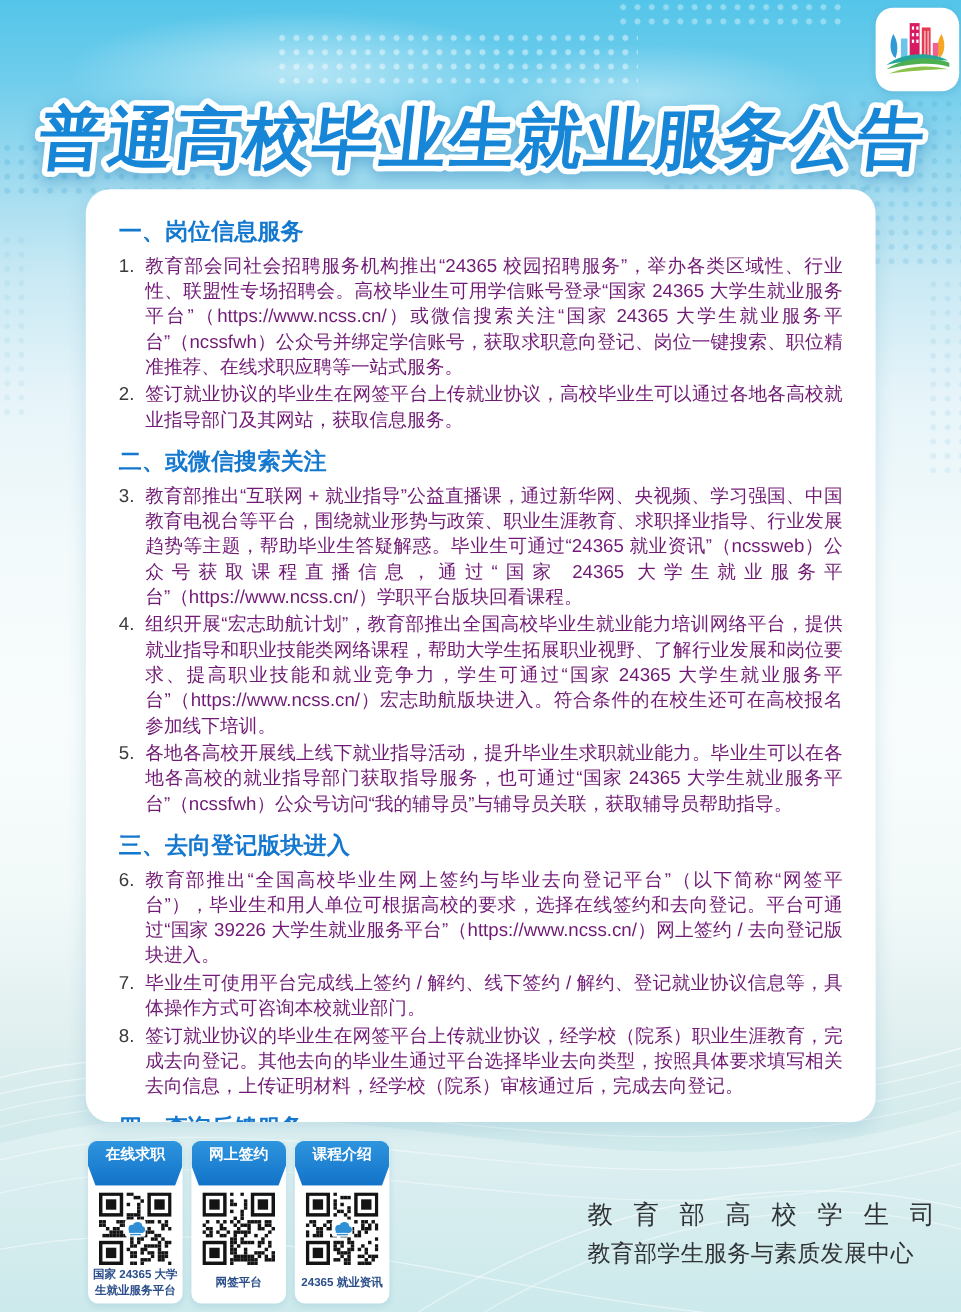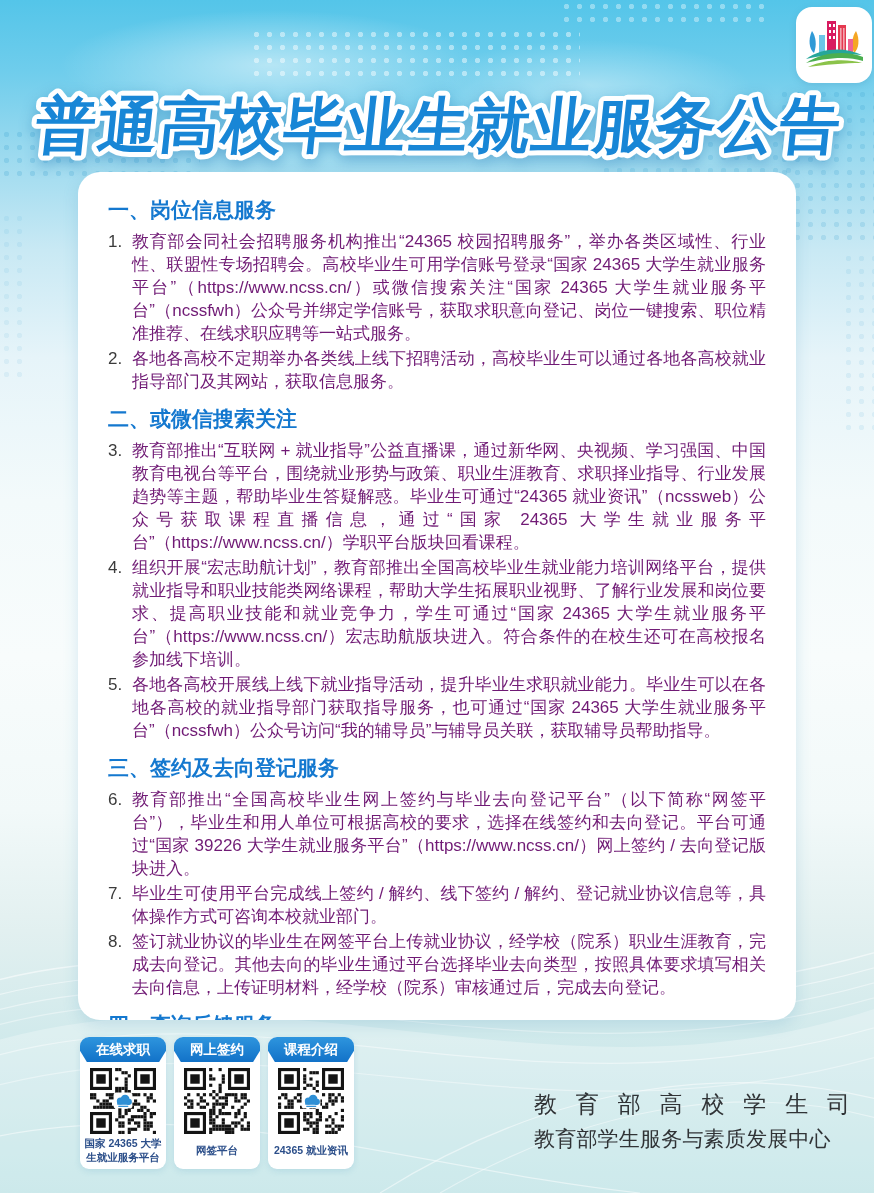--- a/index.html
+++ b/index.html
@@ -111,7 +111,7 @@
     </div>
     <div class="item">
       <span class="num">2.</span>
-      <span class="txt">各地各高校不定期举办各类线上线下招聘活动，高校毕业生可以通过各地各高校就业指导部门及其网站，获取信息服务。</span>
+      <span class="txt">签订就业协议的毕业生在网签平台上传就业协议，高校毕业生可以通过各地各高校就业指导部门及其网站，获取信息服务。</span>
     </div>
   </section>
 

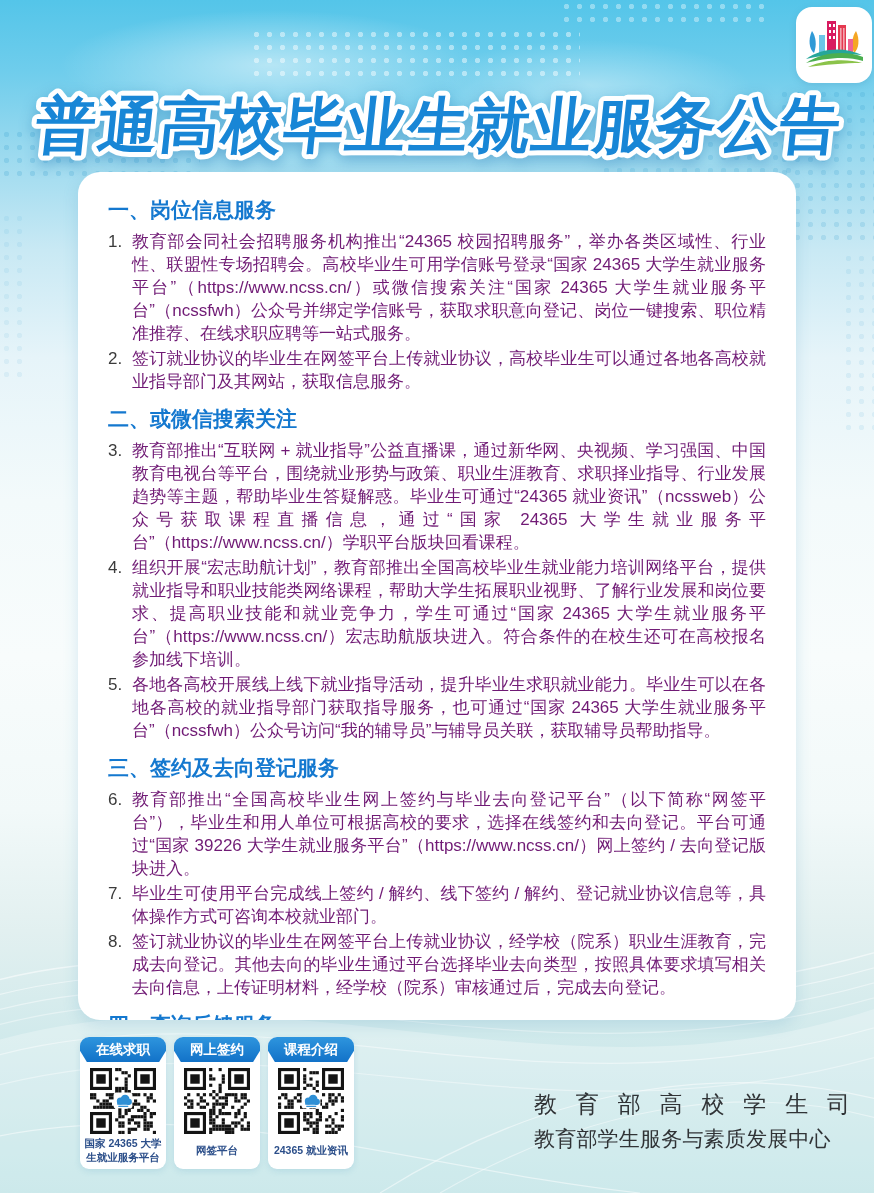--- a/index.html
+++ b/index.html
@@ -132,7 +132,7 @@
   </section>
 
   <section class="sec">
-    <h2>三、签约及去向登记服务</h2>
+    <h2>三、去向登记版块进入</h2>
     <div class="item">
       <span class="num">6.</span>
       <span class="txt">教育部推出“全国高校毕业生网上签约与毕业去向登记平台”（以下简称“网签平台”），毕业生和用人单位可根据高校的要求，选择在线签约和去向登记。平台可通过“国家 39226 大学生就业服务平台”（https://www.ncss.cn/）网上签约 / 去向登记版块进入。</span>

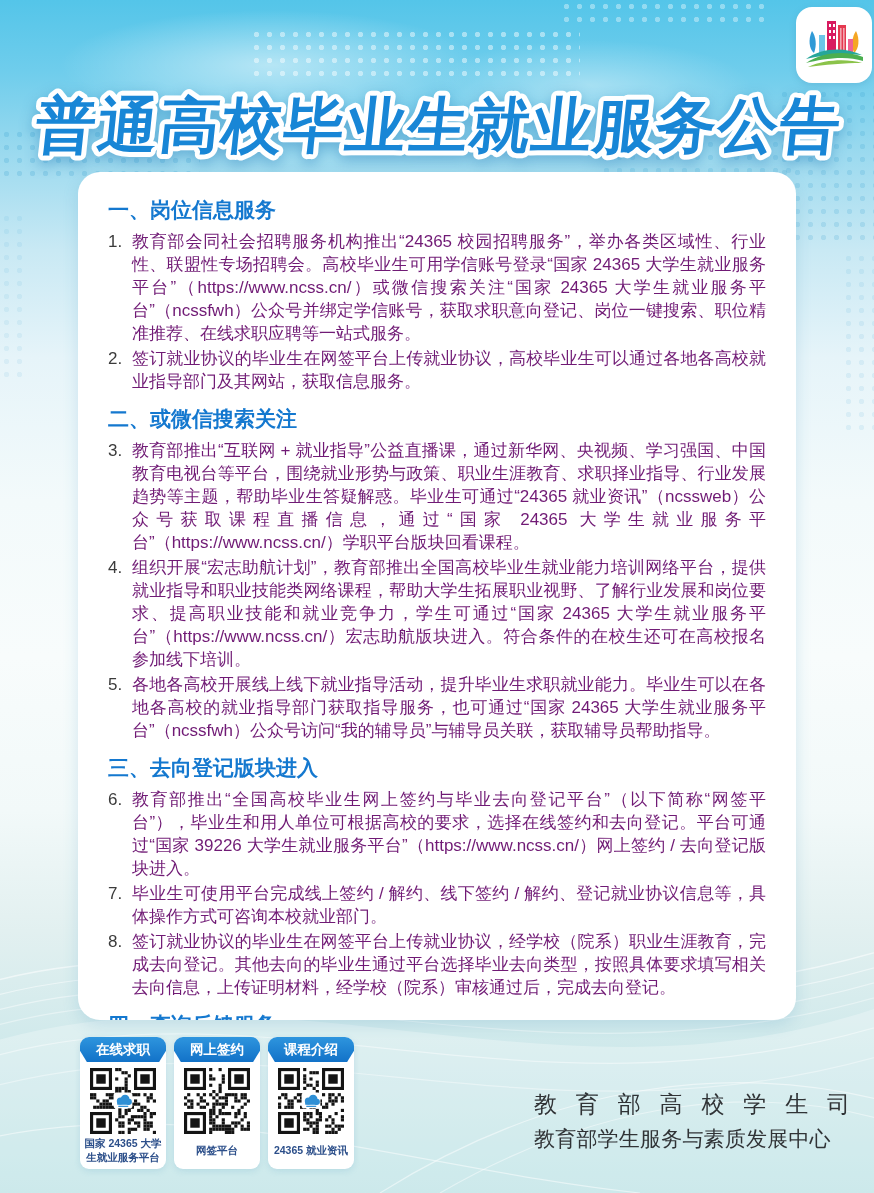--- a/index.html
+++ b/index.html
@@ -39,7 +39,7 @@
   .qr-row{position:absolute;left:80px;top:1037px;display:flex;gap:8px;}
   .qr-card{width:86px;background:#fff;border-radius:9px;overflow:hidden;
     text-align:center;padding-bottom:5px;box-shadow:0 2px 6px rgba(70,150,190,.18);}
-  .qr-head{height:25px;line-height:25px;color:#fff;font-size:13.5px;font-weight:bold;
+  .qr-head{height:41px;line-height:25px;color:#fff;font-size:13.5px;font-weight:bold;
     background:linear-gradient(180deg,#2e95de,#1272c8);
     clip-path:polygon(0 0,100% 0,100% 55%,92% 100%,8% 100%,0 55%);}
   svg.qr{display:block;margin:6px auto 3px;width:66px;height:66px;background:#fff;}

